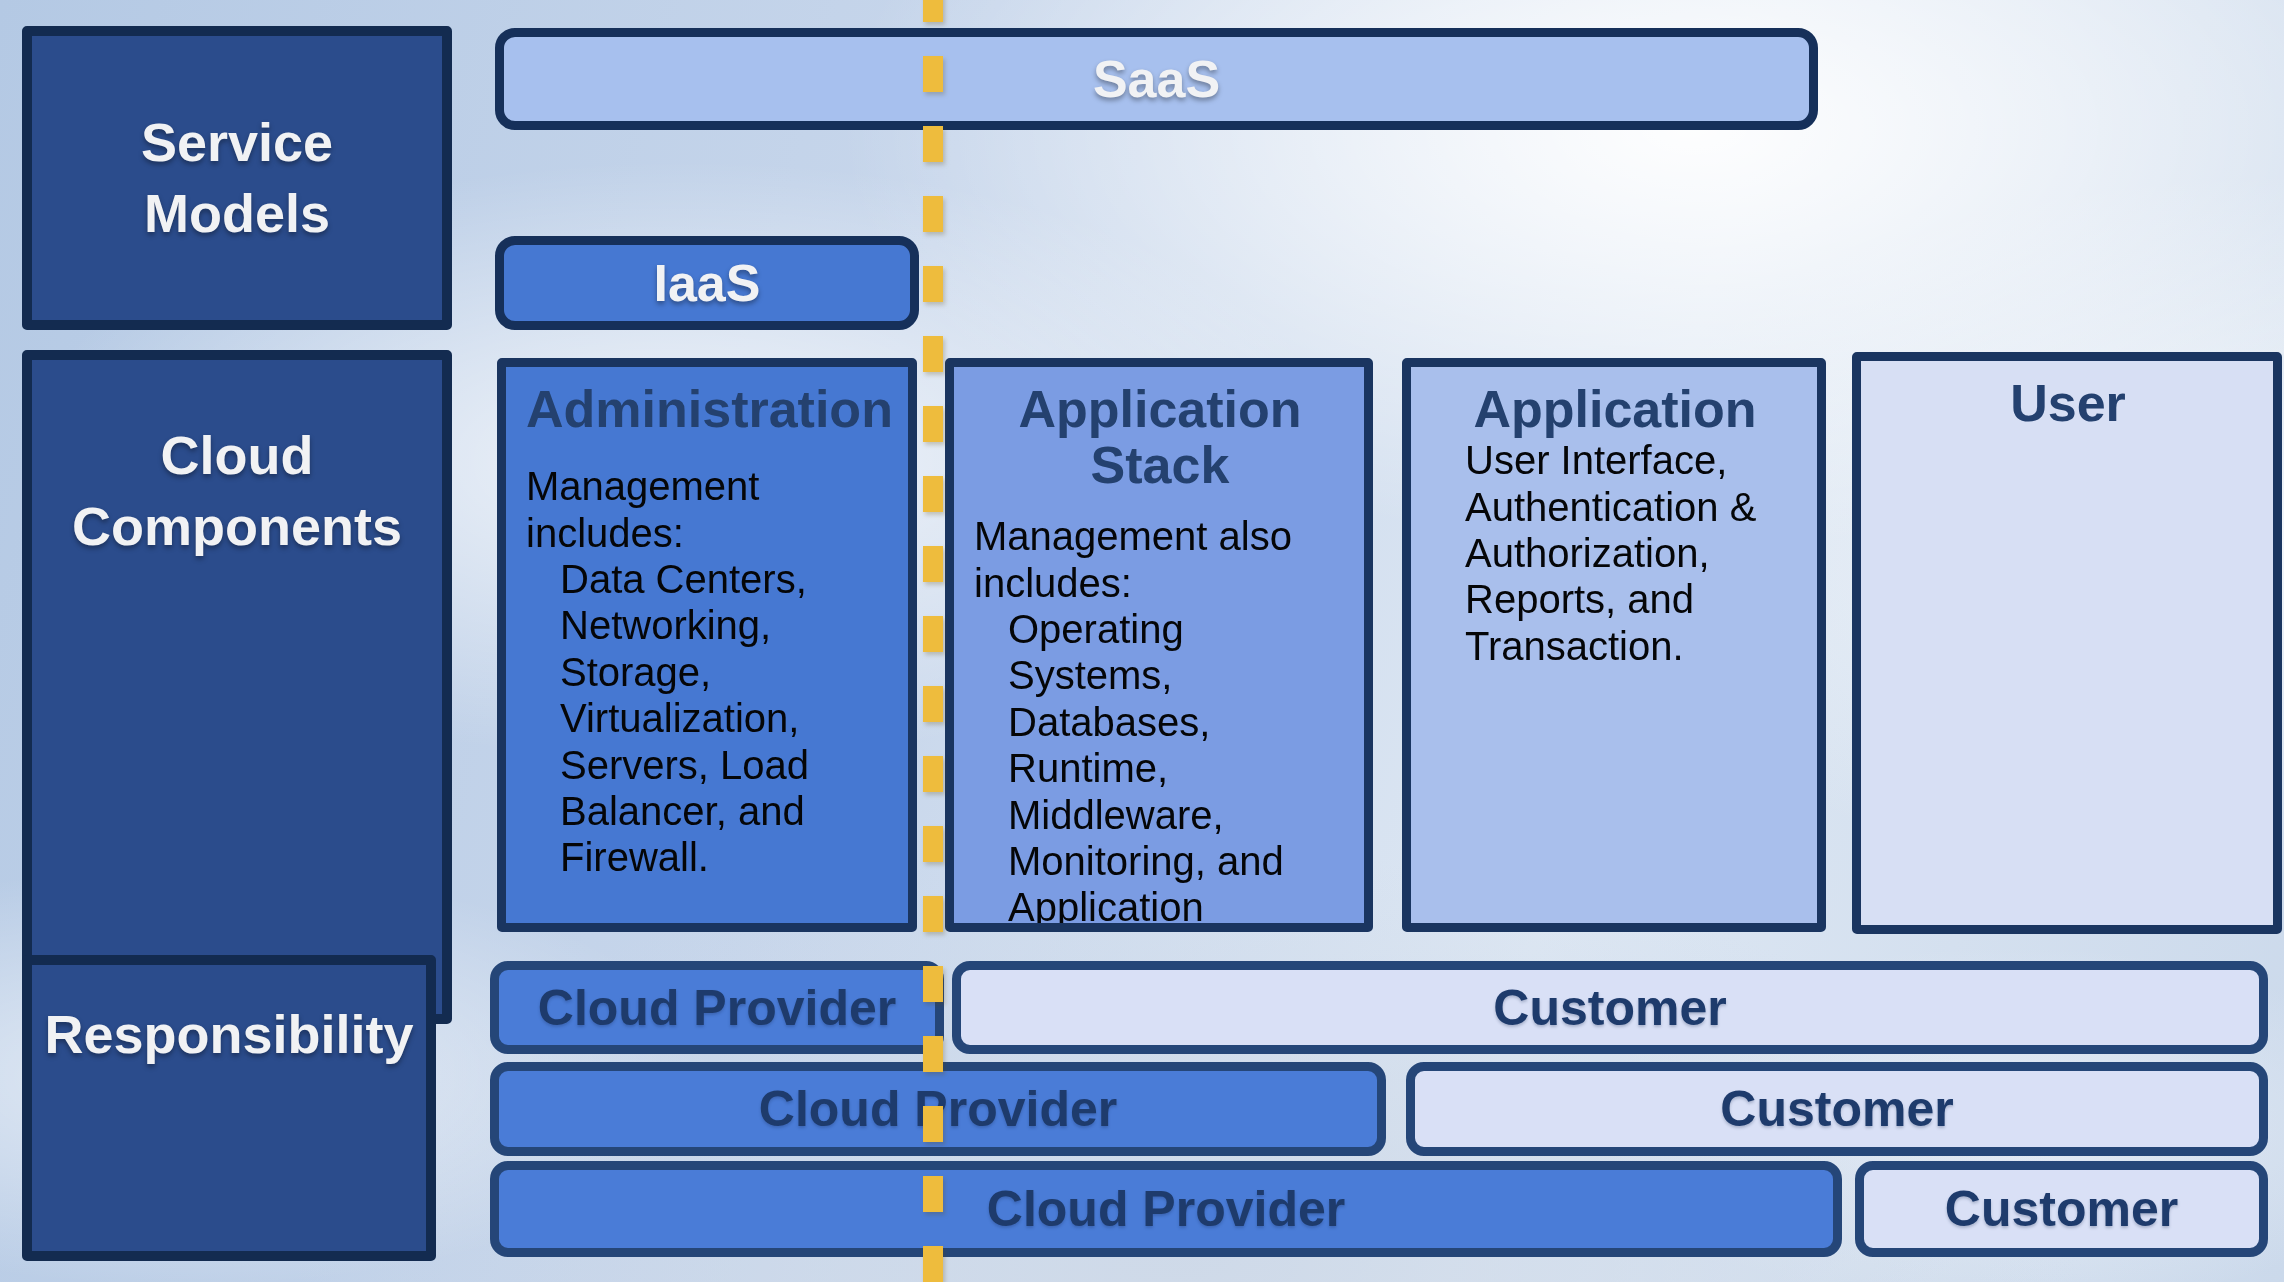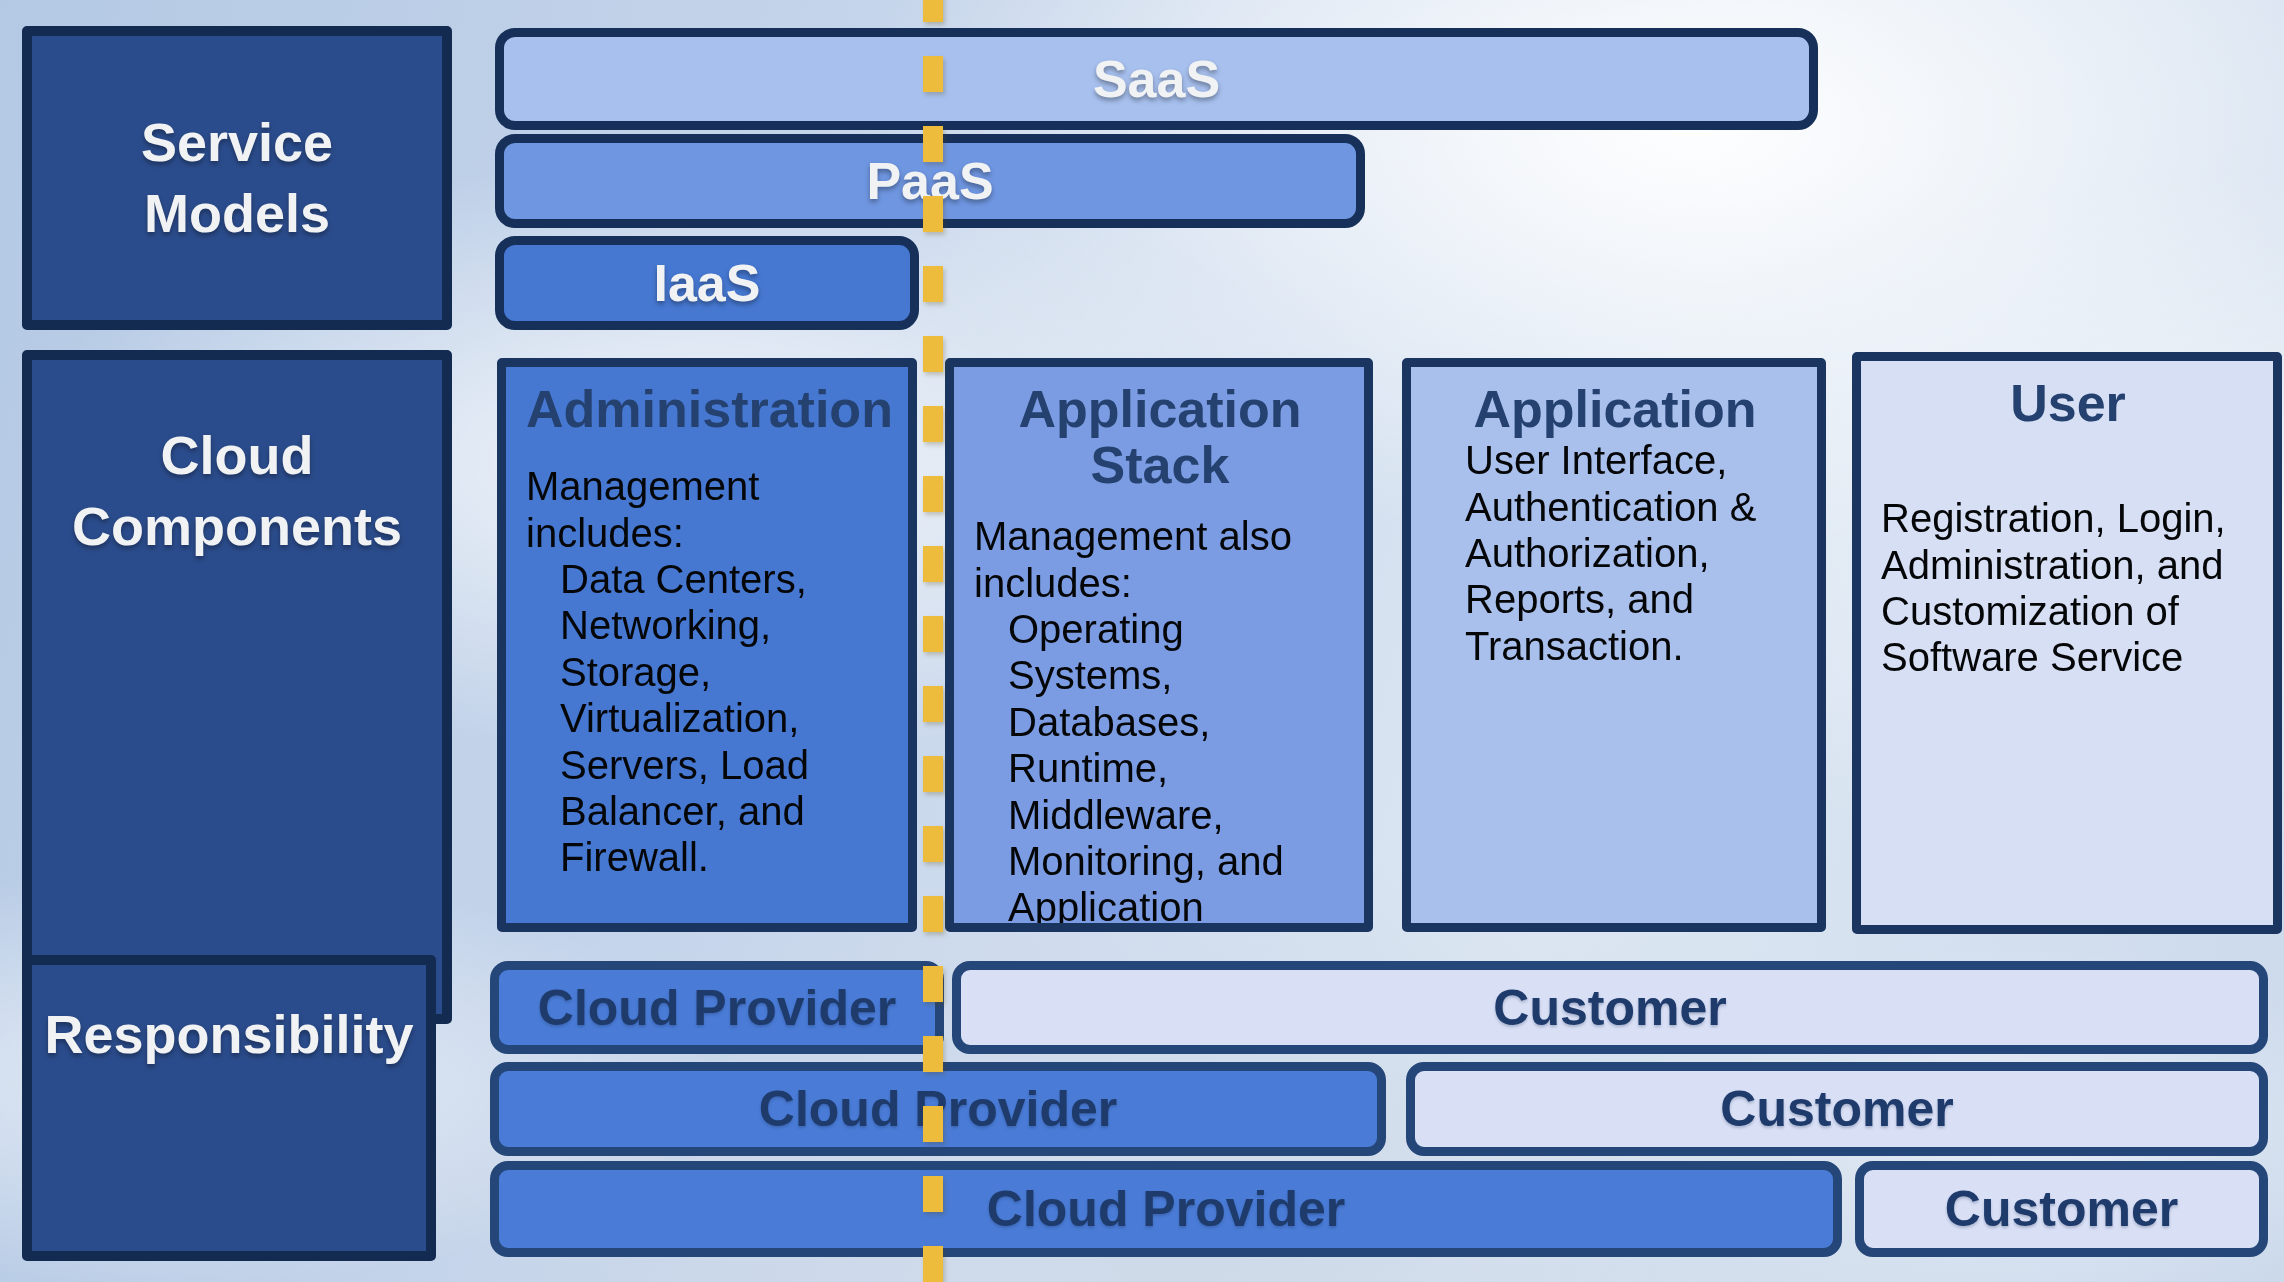--- a/index.html
+++ b/index.html
@@ -113,9 +113,6 @@
   <div class="box bar bar-saas">
     <span>SaaS</span>
   </div>
-  <div class="box bar bar-paas">
-    <span>PaaS</span>
-  </div>
   <div class="box bar bar-iaas">
     <span>IaaS</span>
   </div>

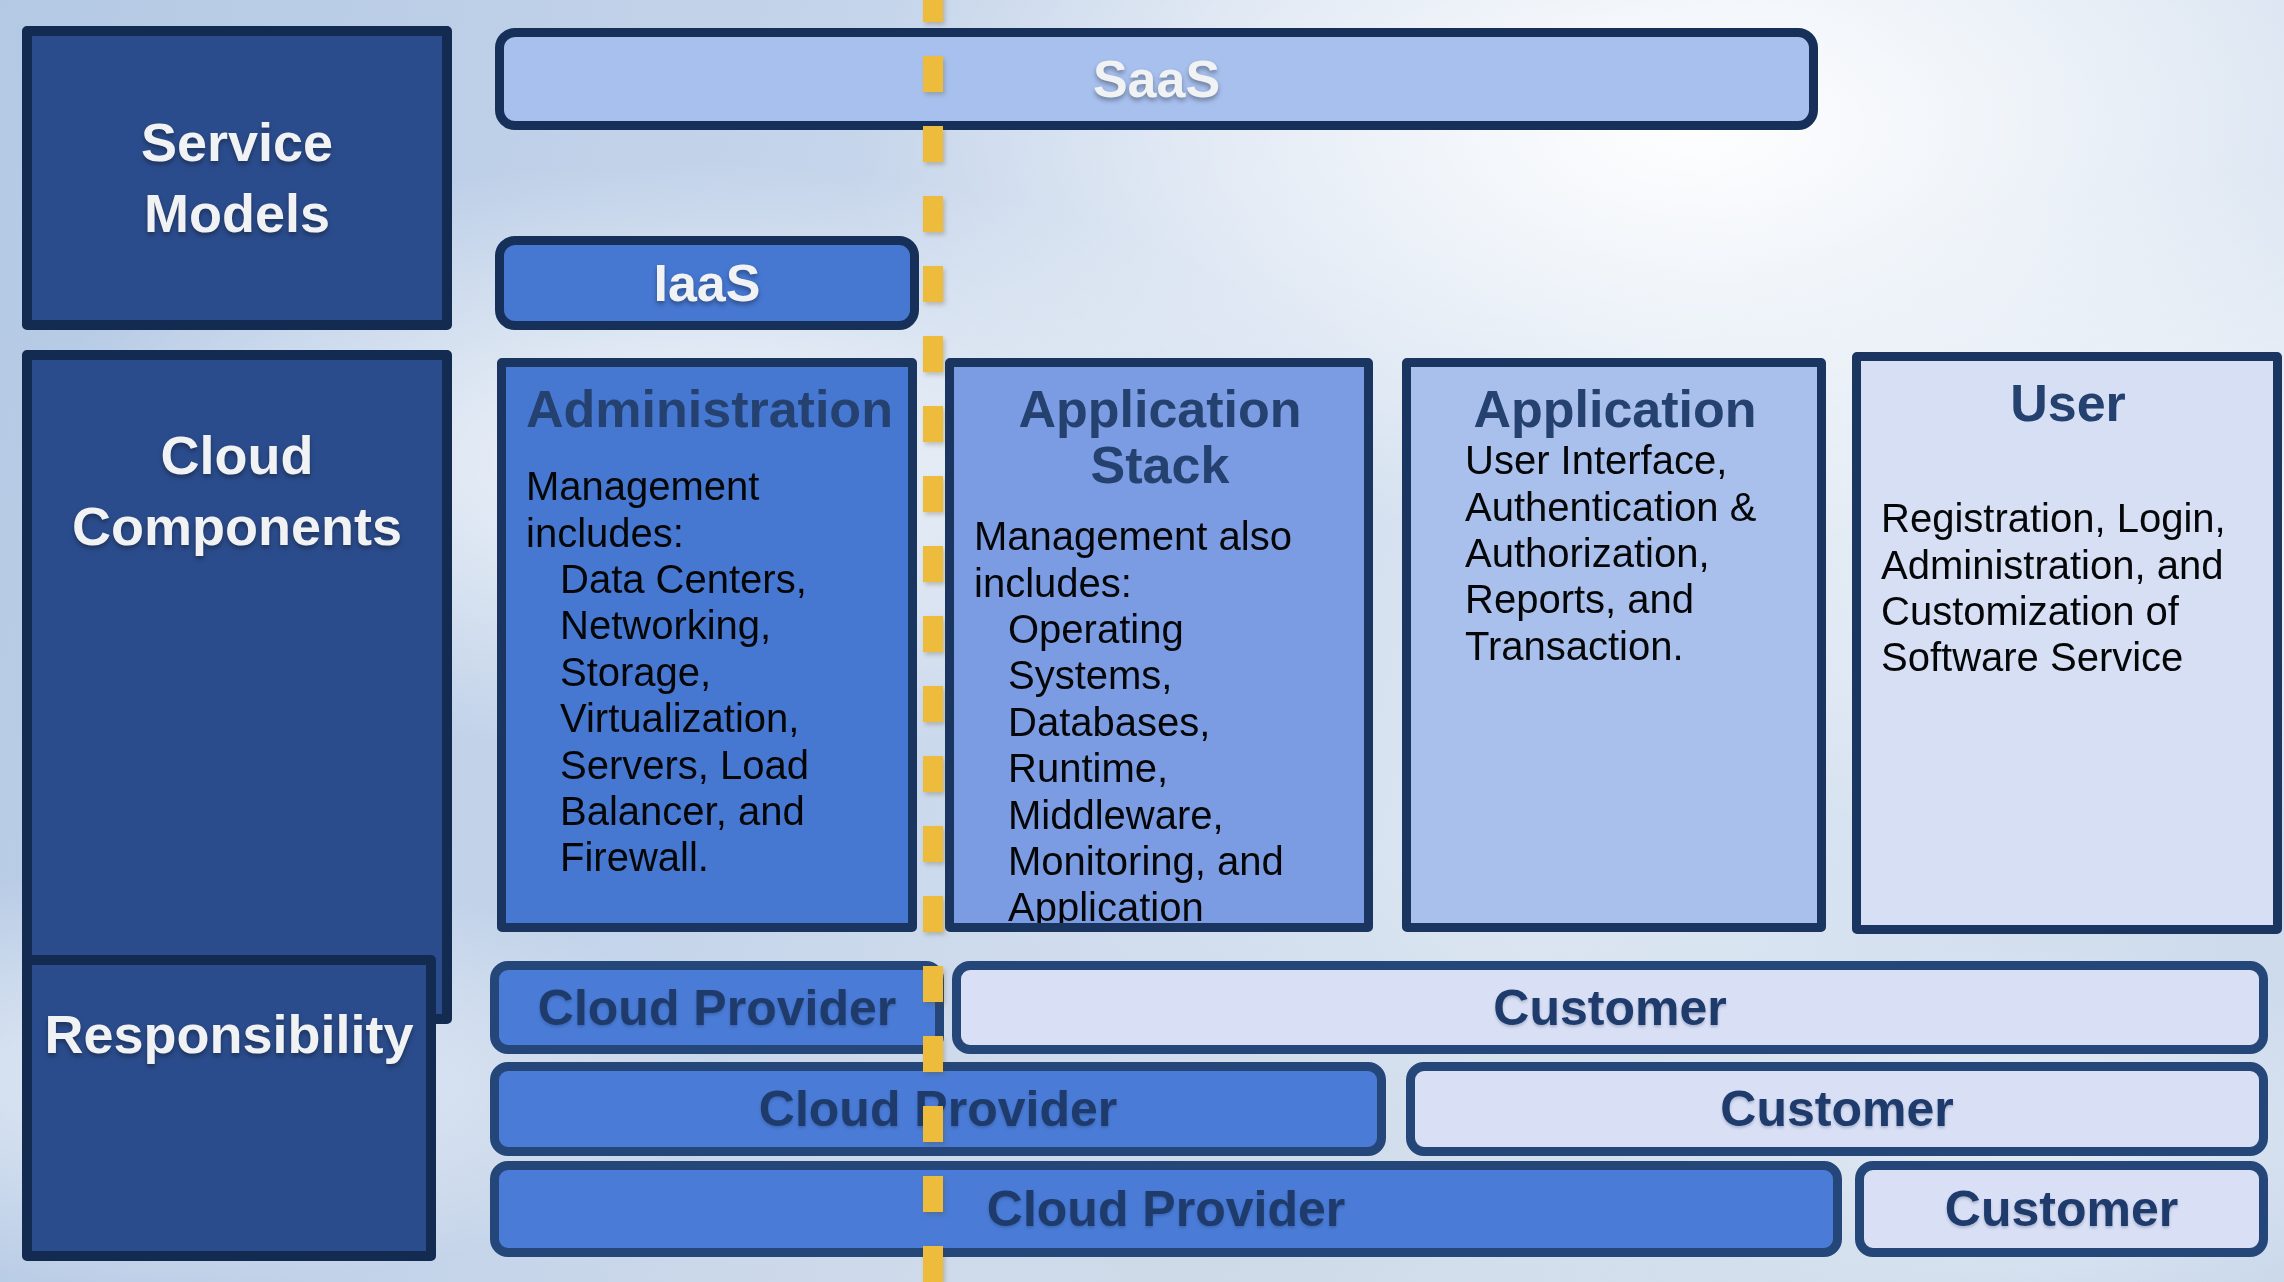--- a/index.html
+++ b/index.html
@@ -151,10 +151,6 @@
   </div>
   <div class="box comp userbox comp-user">
     <div class="title multiline">User</div>
-    <div class="body multiline">Registration, Login,
-Administration, and
-Customization of
-Software Service</div>
   </div>
 
   <div class="box rowbox provider r1-provider">

